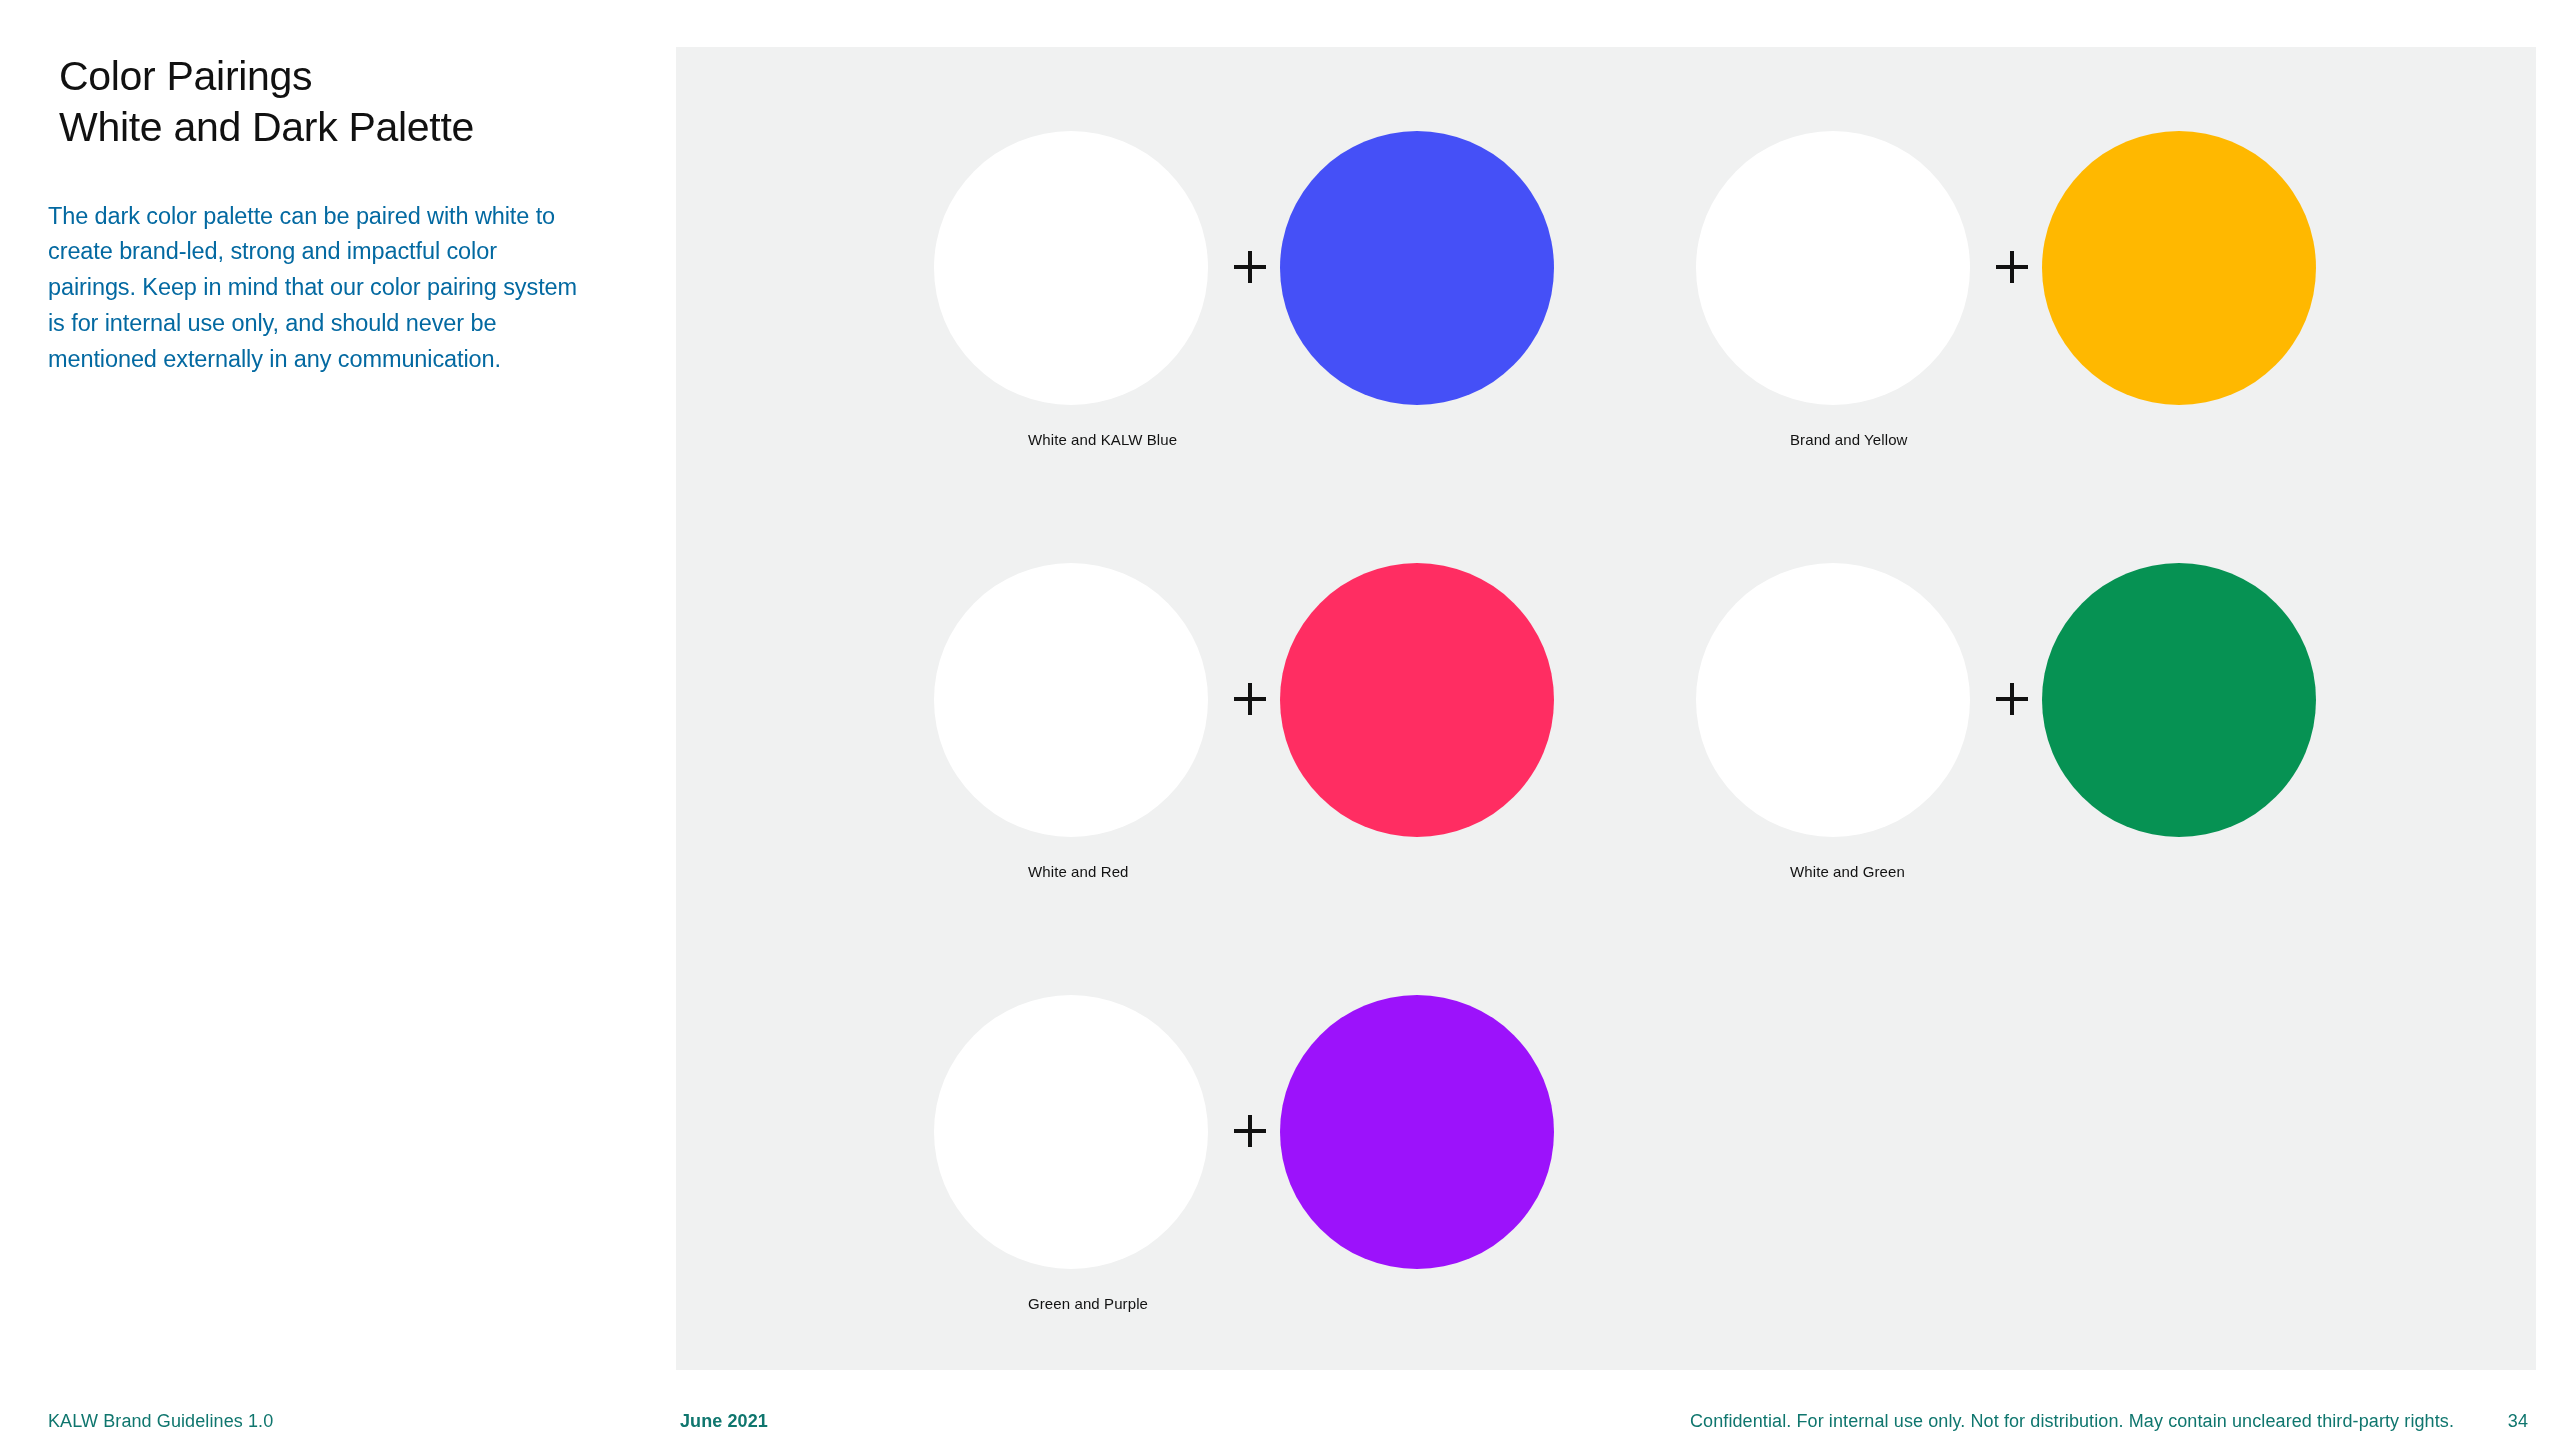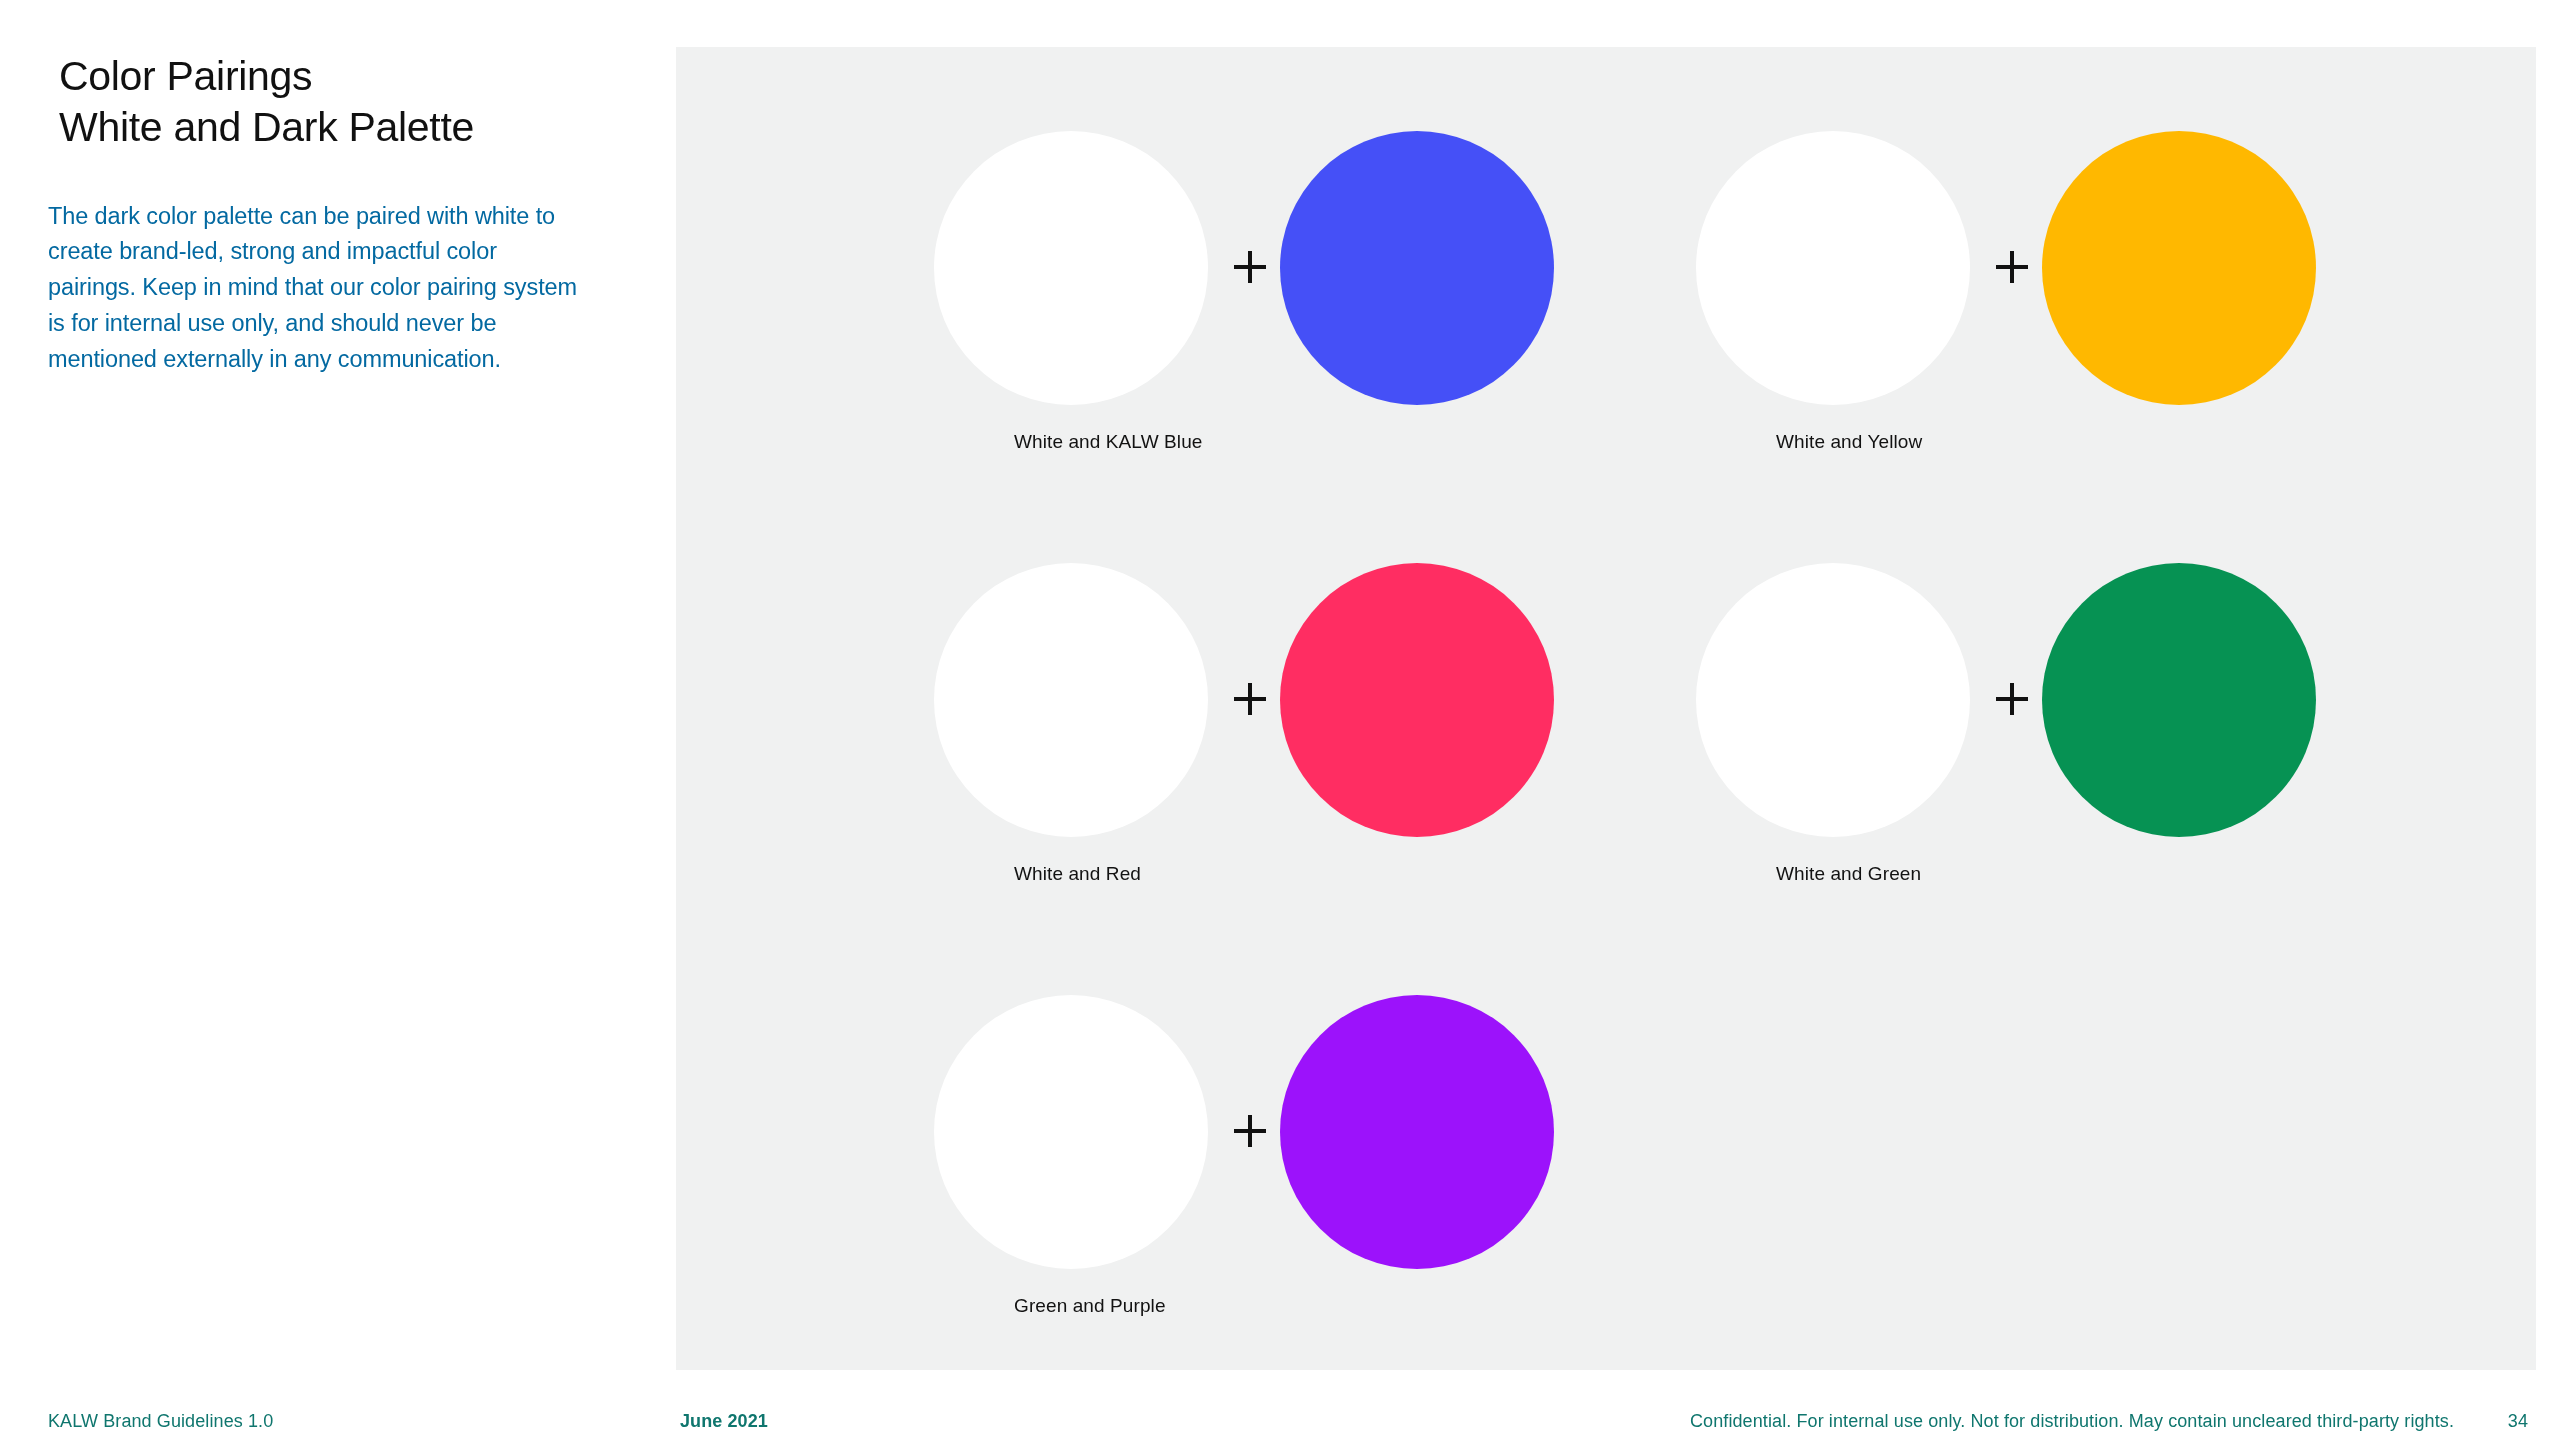--- a/index.html
+++ b/index.html
@@ -115,8 +115,8 @@
   .pair-caption {
     position: absolute;
     top: 300px;
-    left: 80px;
-    font-size: 19px;
+    left: 94px;
+    font-size: 15px;
     line-height: 1.2;
     letter-spacing: 0.1px;
     color: #121212;

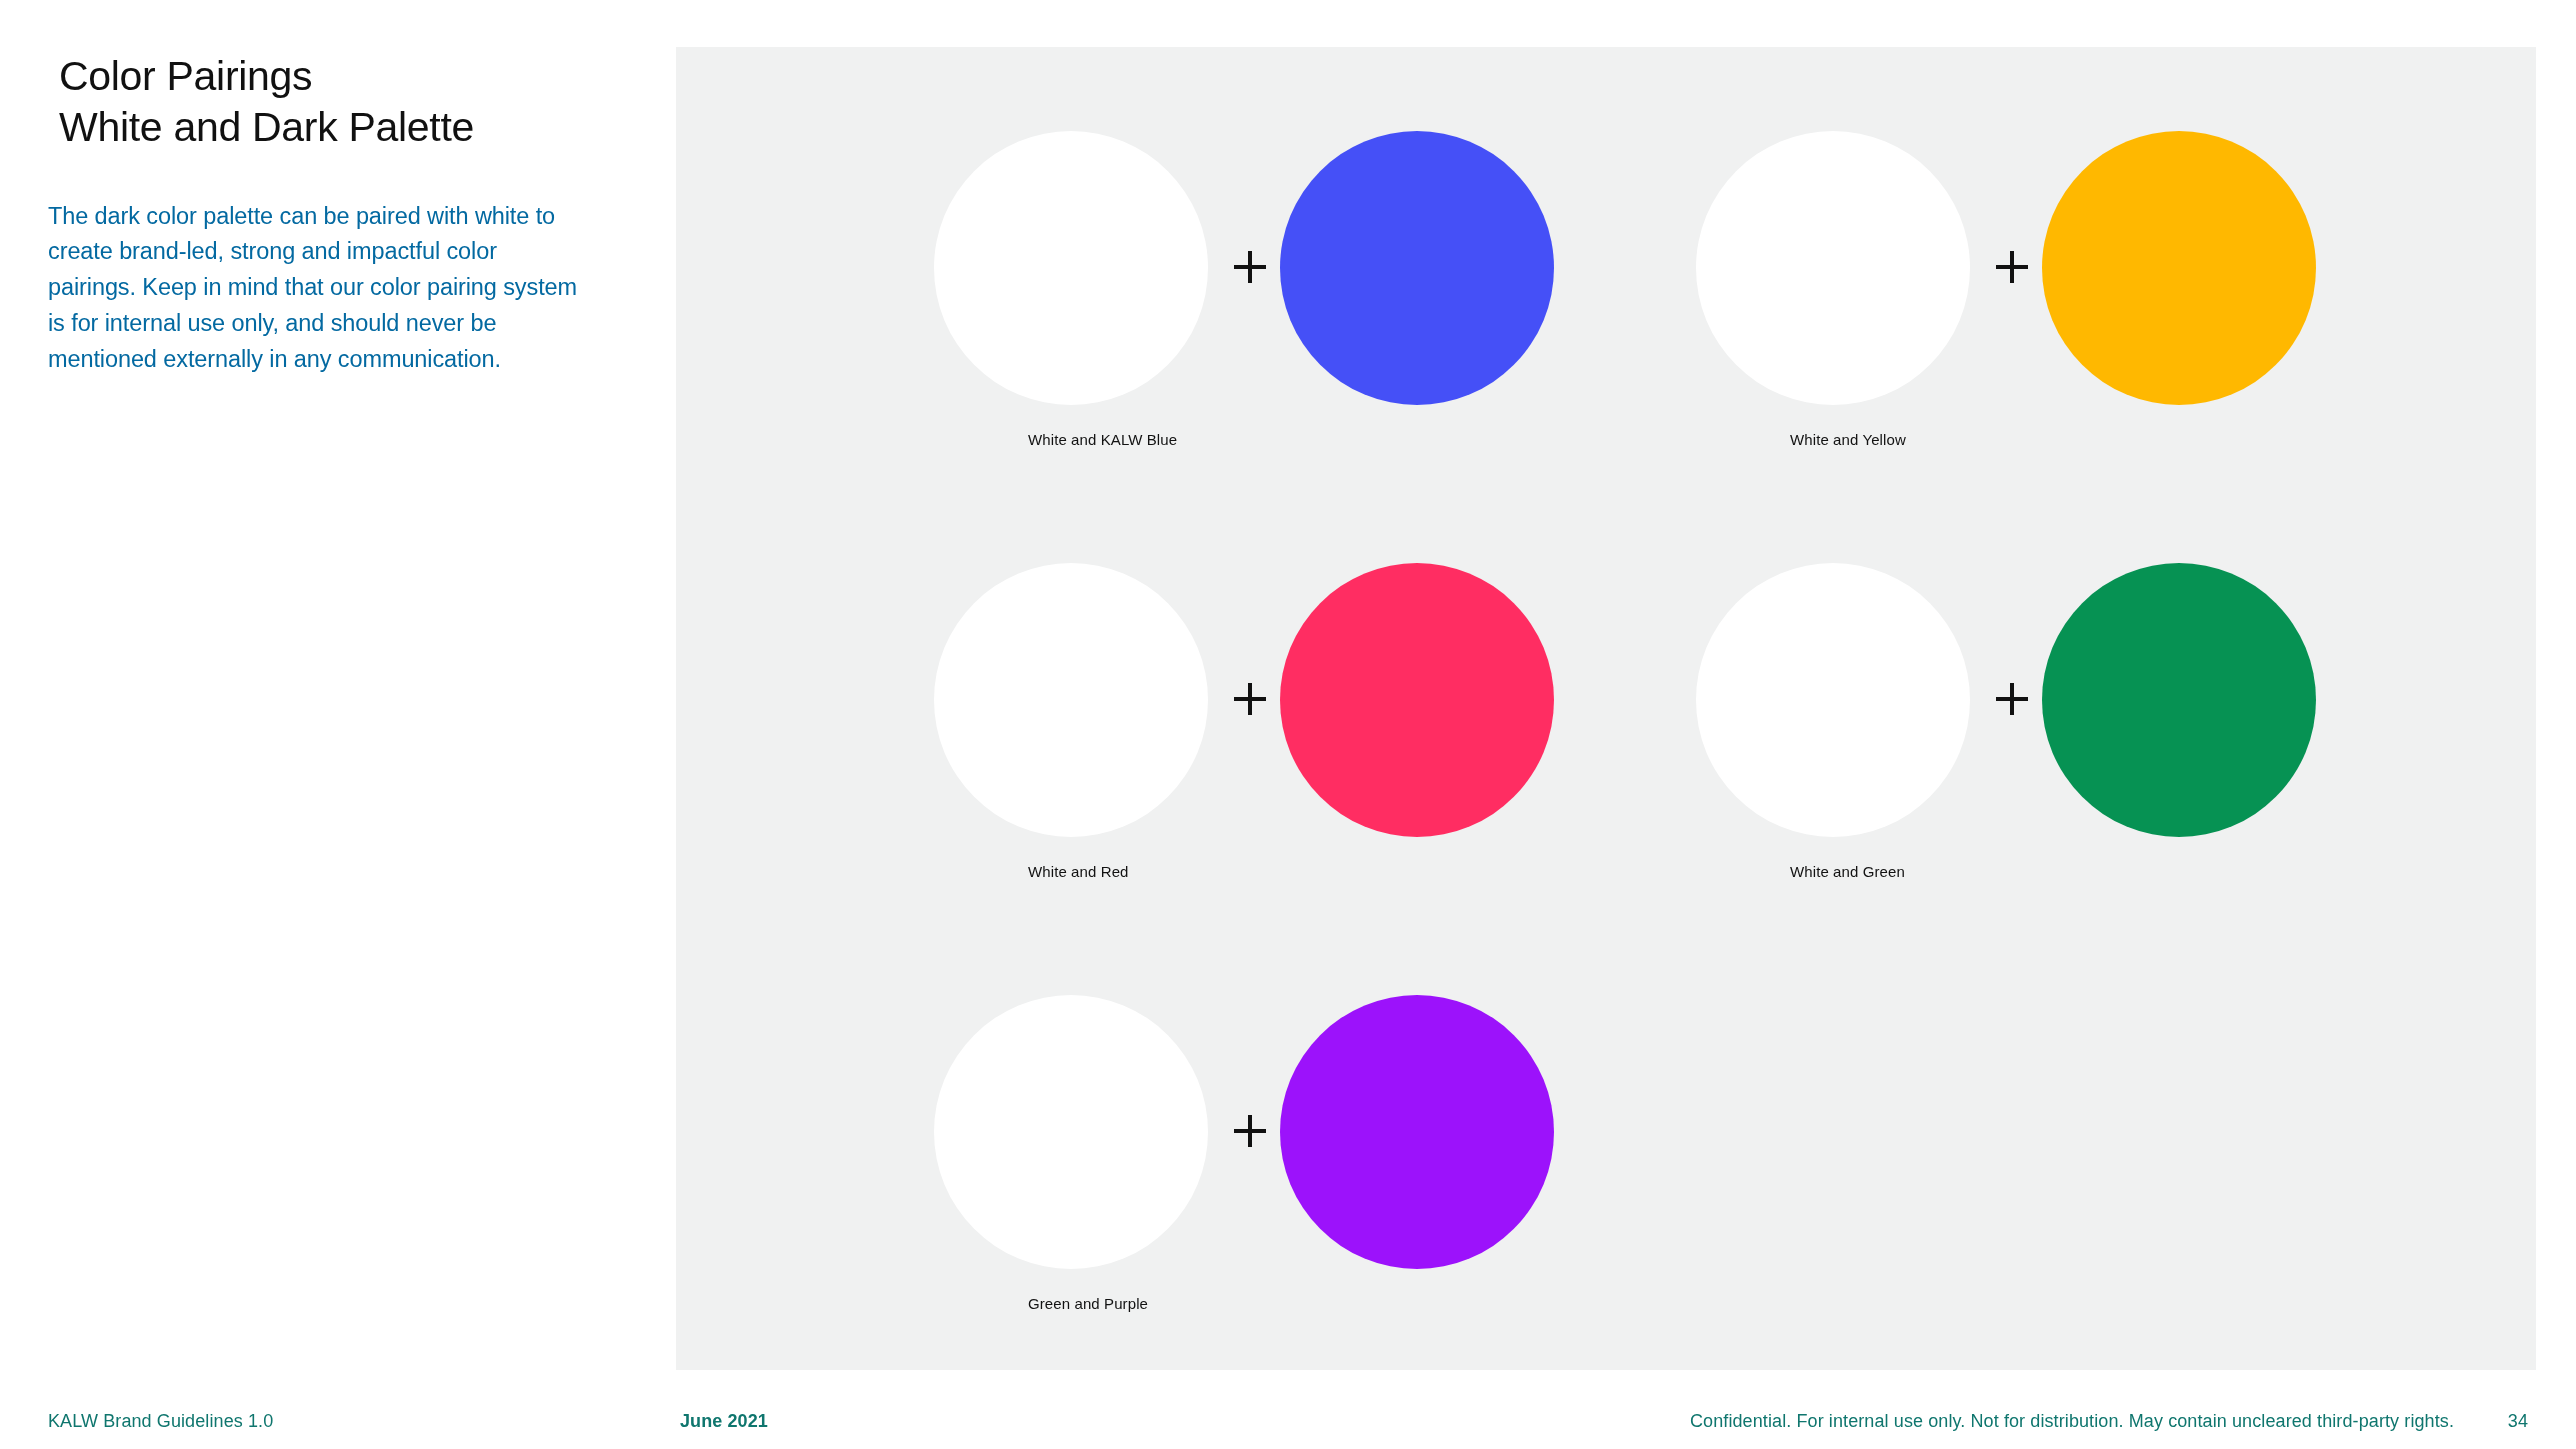--- a/index.html
+++ b/index.html
@@ -172,7 +172,7 @@
         </div>
         <div class="circle right" style="background-color: rgb(255, 184, 0);"></div>
       </div>
-      <div class="pair-caption">White and Yellow</div>
+      <div class="pair-caption">Brand and Yellow</div>
     </div>
 
     <div class="pair r1 c0">

